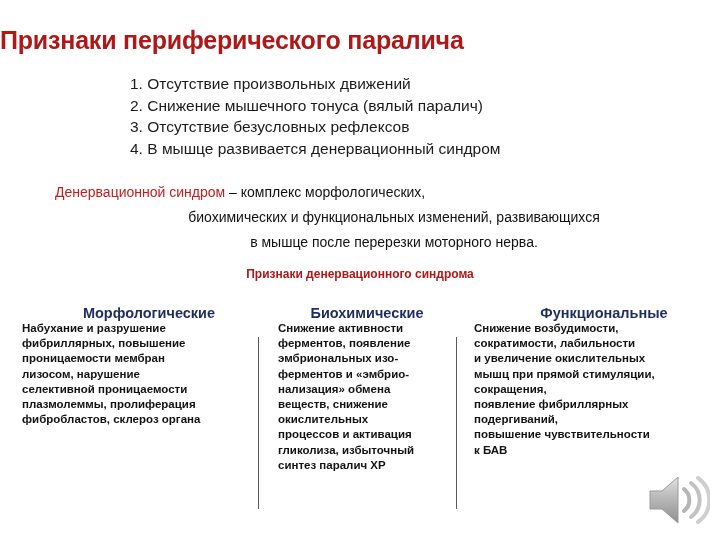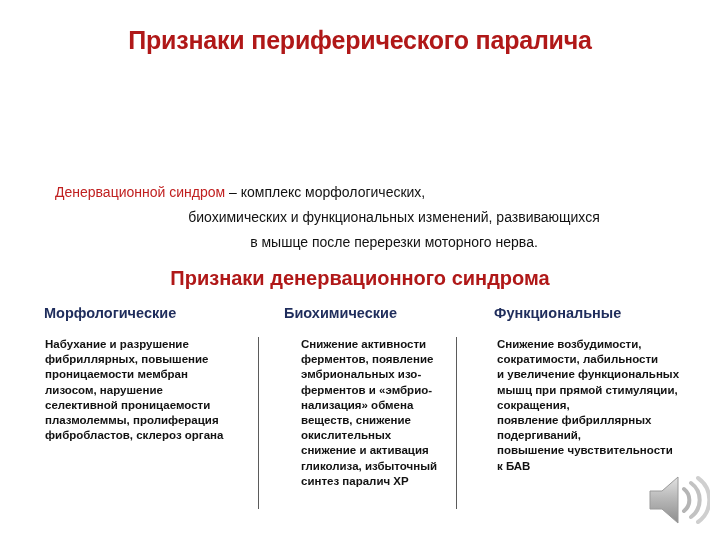--- a/index.html
+++ b/index.html
@@ -26,7 +26,7 @@
     left: 0;
     top: 26px;
     width: 720px;
-    text-align: center;
+    text-align: left;
     font-size: 25px;
     font-weight: bold;
     color: #B01818;

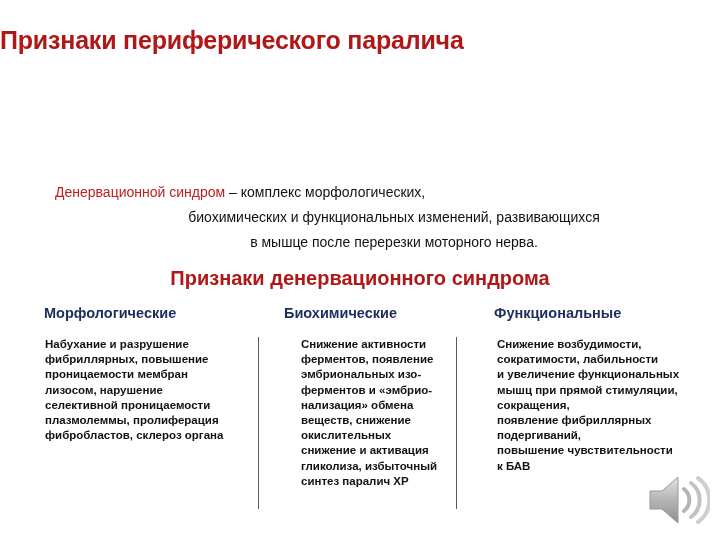--- a/index.html
+++ b/index.html
@@ -146,6 +146,12 @@
 
   <div class="main-title">Признаки периферического паралича</div>
 
+  <div class="num-list">
+    <div class="num-list-item">1. Отсутствие произвольных движений</div>
+    <div class="num-list-item">2. Снижение мышечного тонуса (вялый паралич)</div>
+    <div class="num-list-item">3. Отсутствие безусловных рефлексов</div>
+    <div class="num-list-item">4. В мышце развивается денервационный синдром</div>
+  </div>
 
   <div class="definition">
     <span class="term">Денервационной синдром</span><span> – комплекс  морфологических,</span>

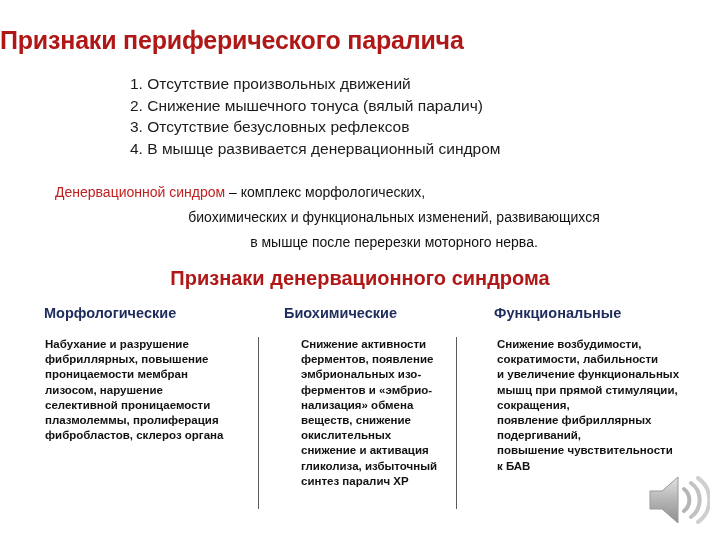--- a/index.html
+++ b/index.html
@@ -75,7 +75,7 @@
     top: 267px;
     width: 720px;
     text-align: center;
-    font-size: 20px;
+    font-size: 12px;
     font-weight: bold;
     color: #B01818;
     white-space: nowrap;

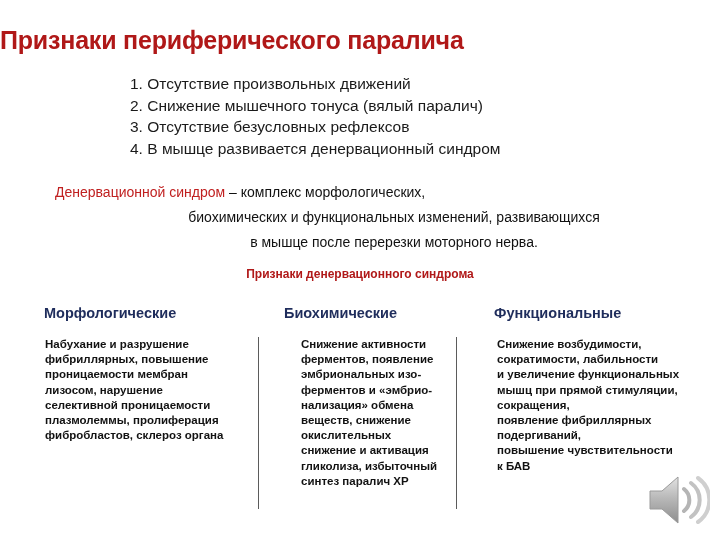--- a/index.html
+++ b/index.html
@@ -97,9 +97,9 @@
     font-size: 14.5px;
     font-weight: bold;
     color: #1F2D5C;
-    text-align: left;
-    white-space: nowrap;
-    margin-bottom: 16px;
+    text-align: center;
+    white-space: nowrap;
+    margin-bottom: 0;
   }
   .col-body {
     font-size: 11.5px;

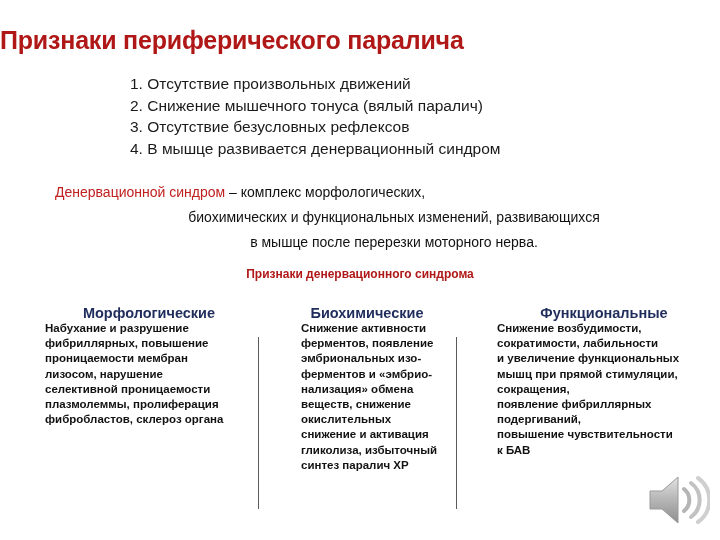--- a/index.html
+++ b/index.html
@@ -110,7 +110,6 @@
   .col-body .ln {
     white-space: nowrap;
     display: block;
-    margin-left: 23px;
   }
 
   .col-morph      { left: 22px;  width: 232px; }

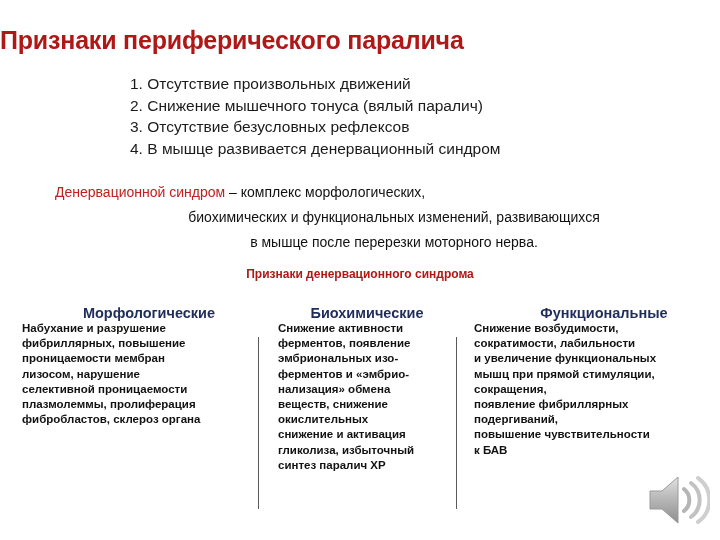--- a/index.html
+++ b/index.html
@@ -199,7 +199,7 @@
       <div class="col-body">
         <span class="ln">Снижение возбудимости,</span>
         <span class="ln">сократимости, лабильности</span>
-        <span class="ln">и увеличение функциональных</span>
+        <span class="ln">и увеличение окислительных</span>
         <span class="ln">мышц при прямой стимуляции,</span>
         <span class="ln">сокращения,</span>
         <span class="ln">появление фибриллярных</span>

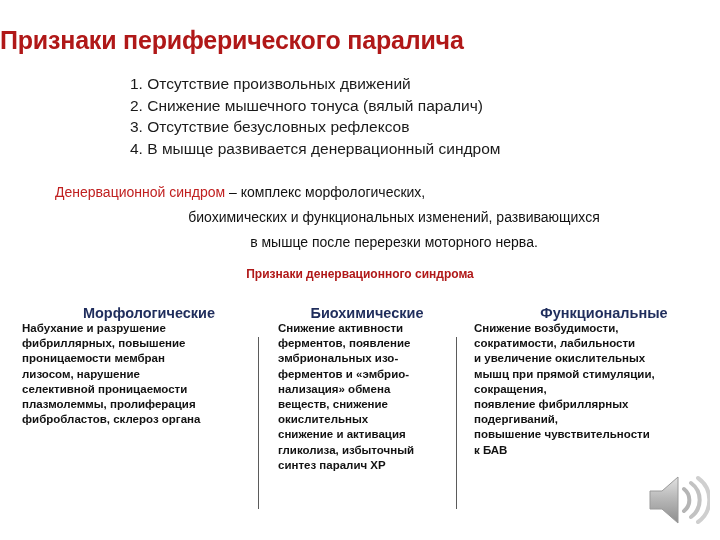--- a/index.html
+++ b/index.html
@@ -188,7 +188,7 @@
         <span class="ln">нализация» обмена</span>
         <span class="ln">веществ, снижение</span>
         <span class="ln">окислительных</span>
-        <span class="ln">снижение  и  активация</span>
+        <span class="ln">процессов  и  активация</span>
         <span class="ln">гликолиза, избыточный</span>
         <span class="ln">синтез паралич ХР</span>
       </div>

